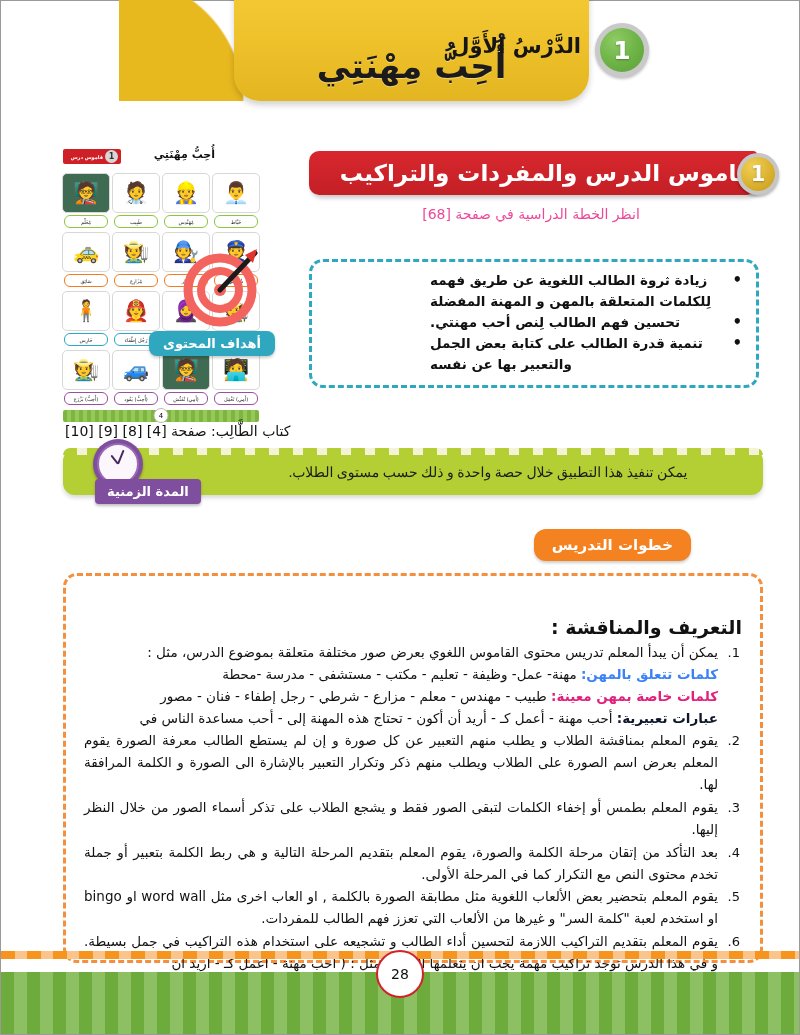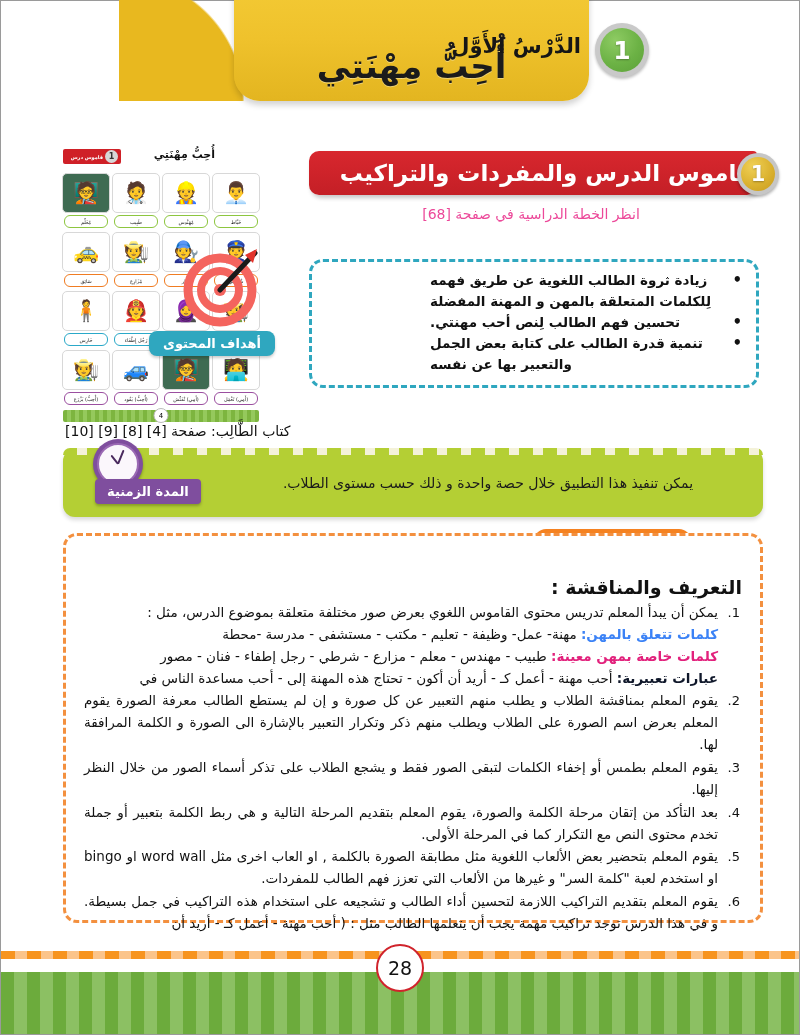--- a/index.html
+++ b/index.html
@@ -150,11 +150,11 @@
 
   
   .green-bar{
-    position:absolute;top:448px;right:36px;left:62px;height:68px;
+    position:absolute;top:448px;right:36px;left:62px;height:46px;
     background:#b4cf34;border-radius:12px;
     box-shadow:0 3px 4px rgba(0,0,0,.15);
     display:flex;align-items:center;justify-content:center;
-    padding-left:150px;box-sizing:border-box;
+    padding-left:150px;box-sizing:border-box;font-family:Liberation Serif, serif;
   }
   .green-bar span{font-size:14px;color:#1a1a1a;}
   .green-dash{

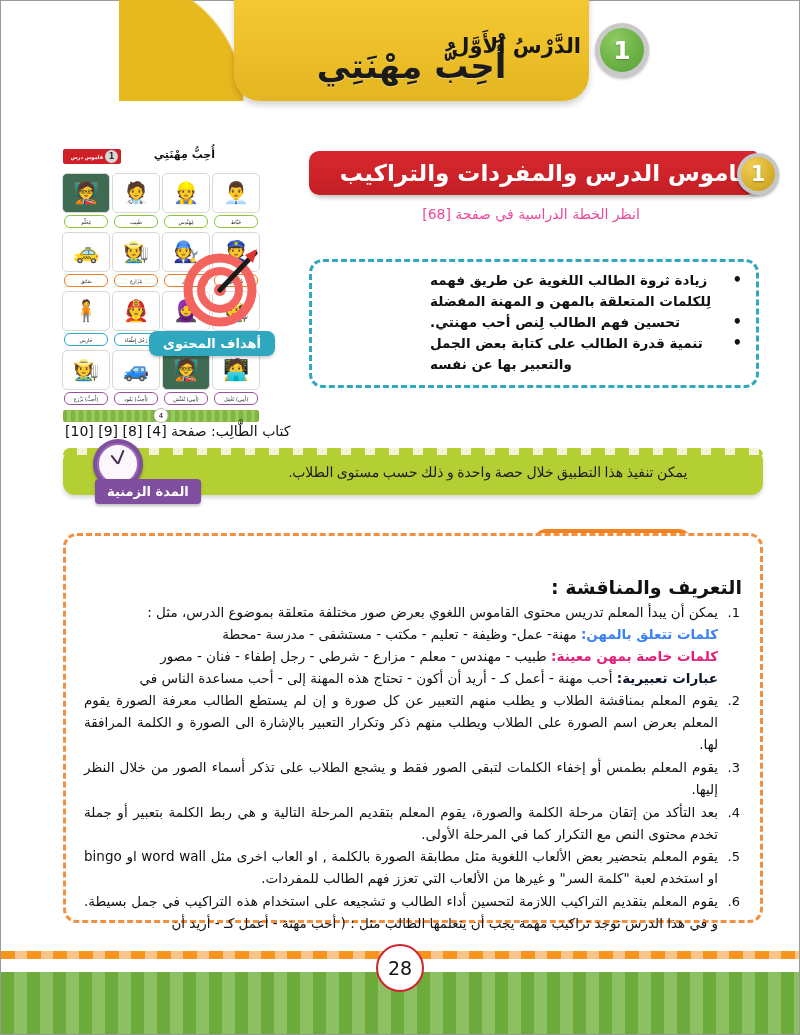--- a/index.html
+++ b/index.html
@@ -184,7 +184,7 @@
 
   
   .steps-box{
-    position:absolute;top:532px;right:36px;left:62px;height:390px;
+    position:absolute;top:572px;right:36px;left:62px;height:390px;
     border:3px dashed #f3903f;border-radius:14px;background:#fff;box-sizing:border-box;
     padding:40px 18px 10px 18px;
   }

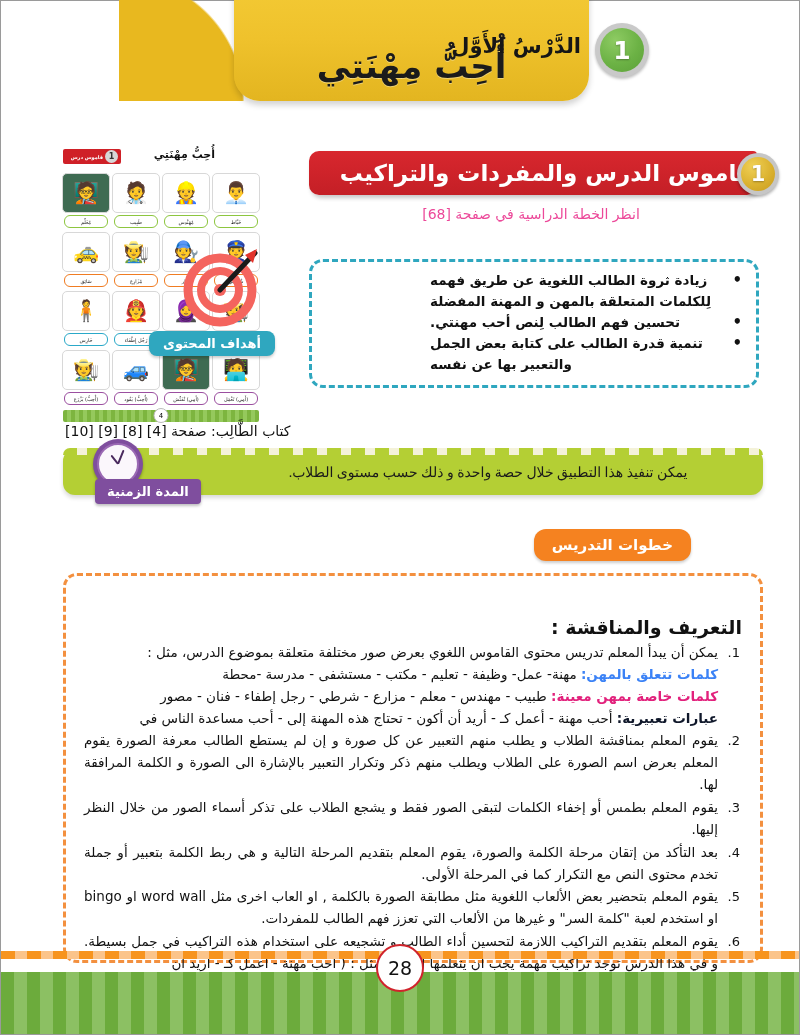--- a/index.html
+++ b/index.html
@@ -221,10 +221,10 @@
     background:repeating-linear-gradient(90deg,#6cab3c 0 13px,#8cc063 13px 26px);
   }
   .page-num{
-    position:absolute;left:50%;transform:translateX(-50%);bottom:42px;
+    position:absolute;left:50%;transform:translateX(-50%);bottom:36px;
     width:44px;height:44px;border-radius:50%;background:#fff;border:2px solid #d0242c;
     display:flex;align-items:center;justify-content:center;
-    font-size:19px;color:#111;z-index:3;
+    font-size:14px;color:#111;z-index:3;
   }
 </style>
 </head>

